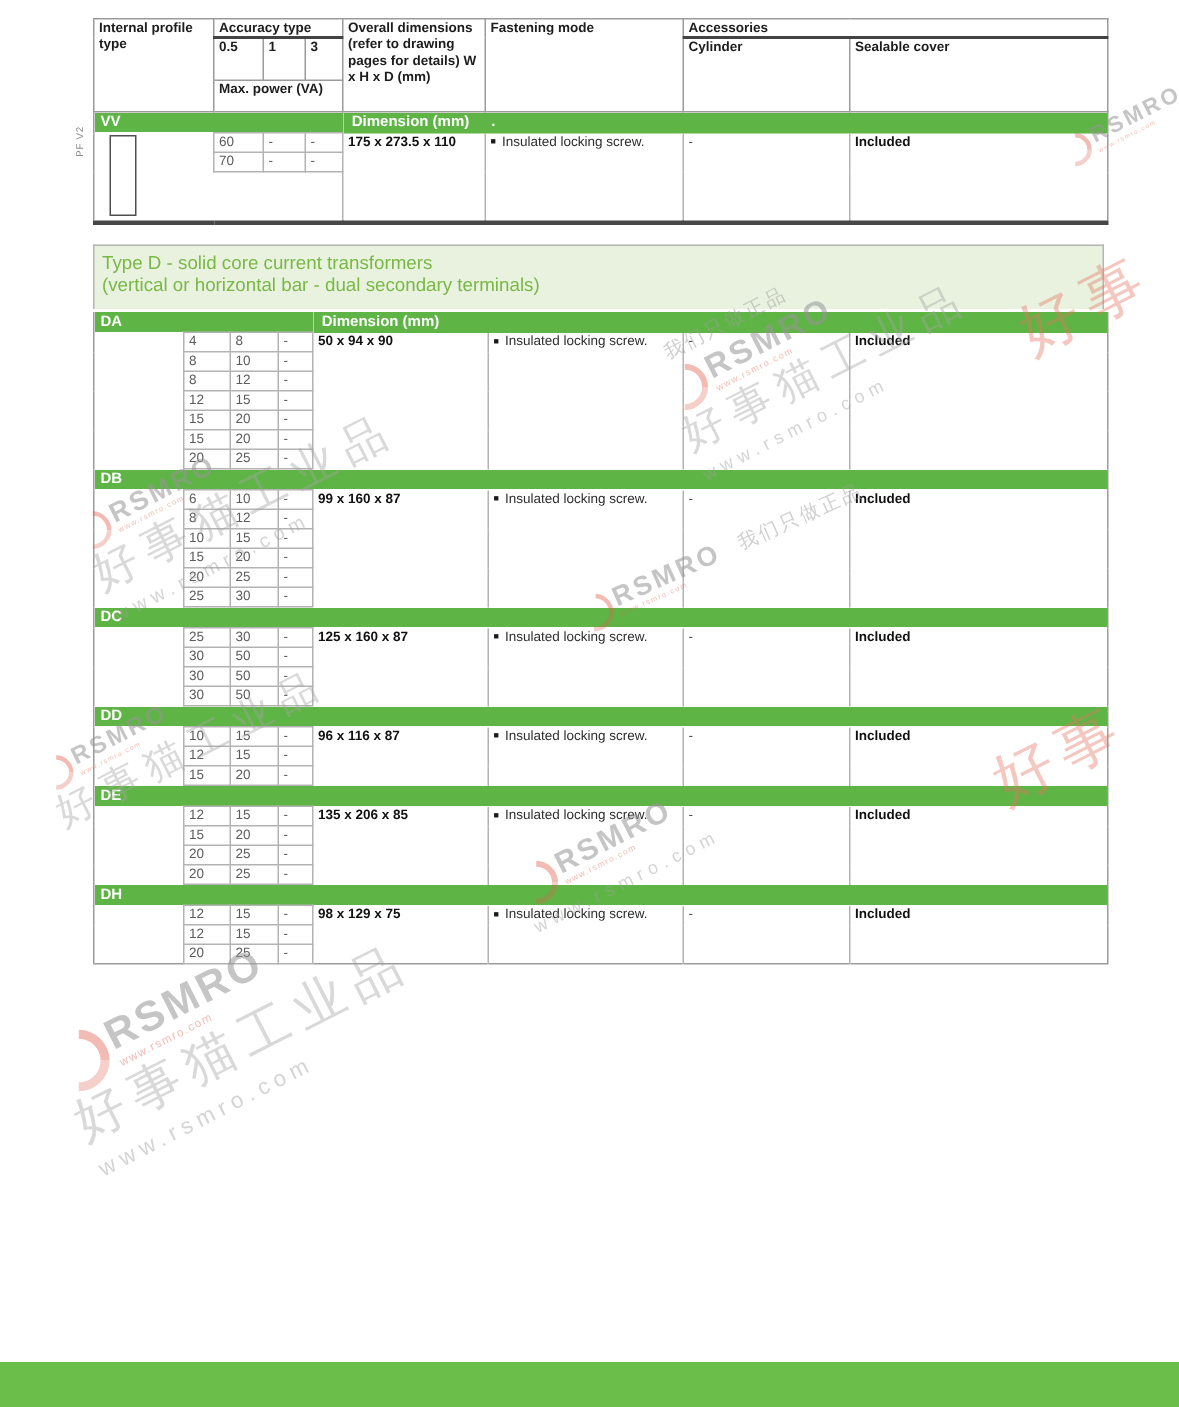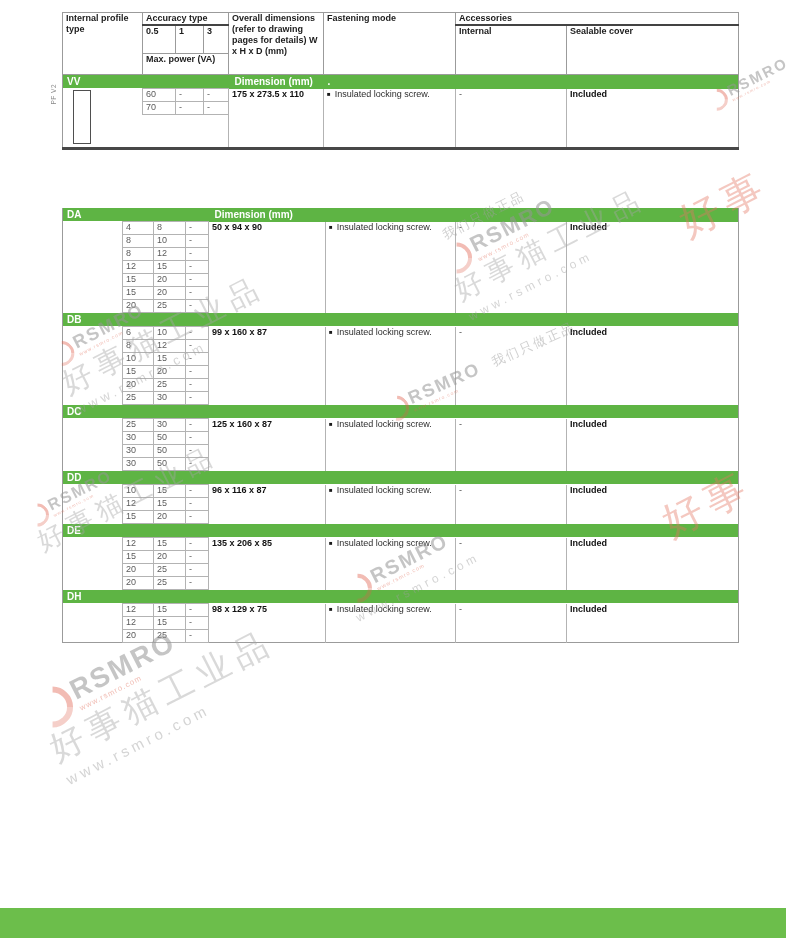--- a/index.html
+++ b/index.html
@@ -115,7 +115,7 @@
         <th>0.5</th>
         <th>1</th>
         <th>3</th>
-        <th rowspan="2">Internal</th>
+        <th rowspan="2">Cylinder</th>
         <th rowspan="2">Sealable cover</th>
       </tr>
       <tr class="hrow3">

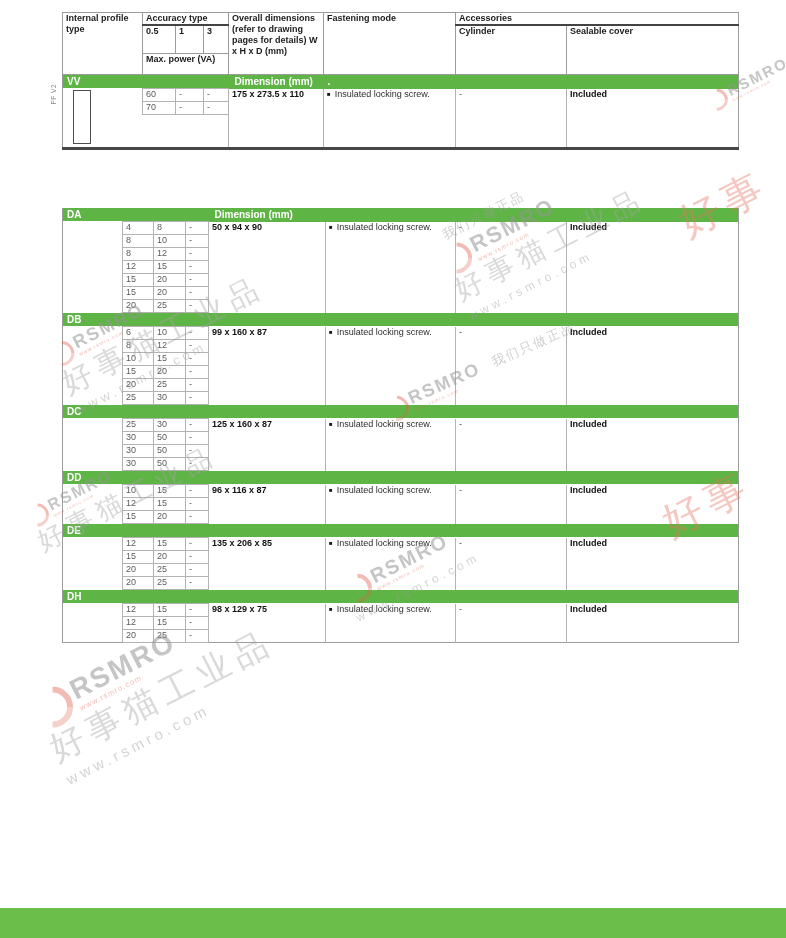--- a/index.html
+++ b/index.html
@@ -152,6 +152,10 @@
       </tbody>
     </table>
 
+  <div class="type-title">
+    <div>Type D -  solid core current transformers</div>
+    <div>(vertical or horizontal bar - dual secondary terminals)</div>
+  </div>
 
   <table class="spec d-tbl">
     <colgroup>

